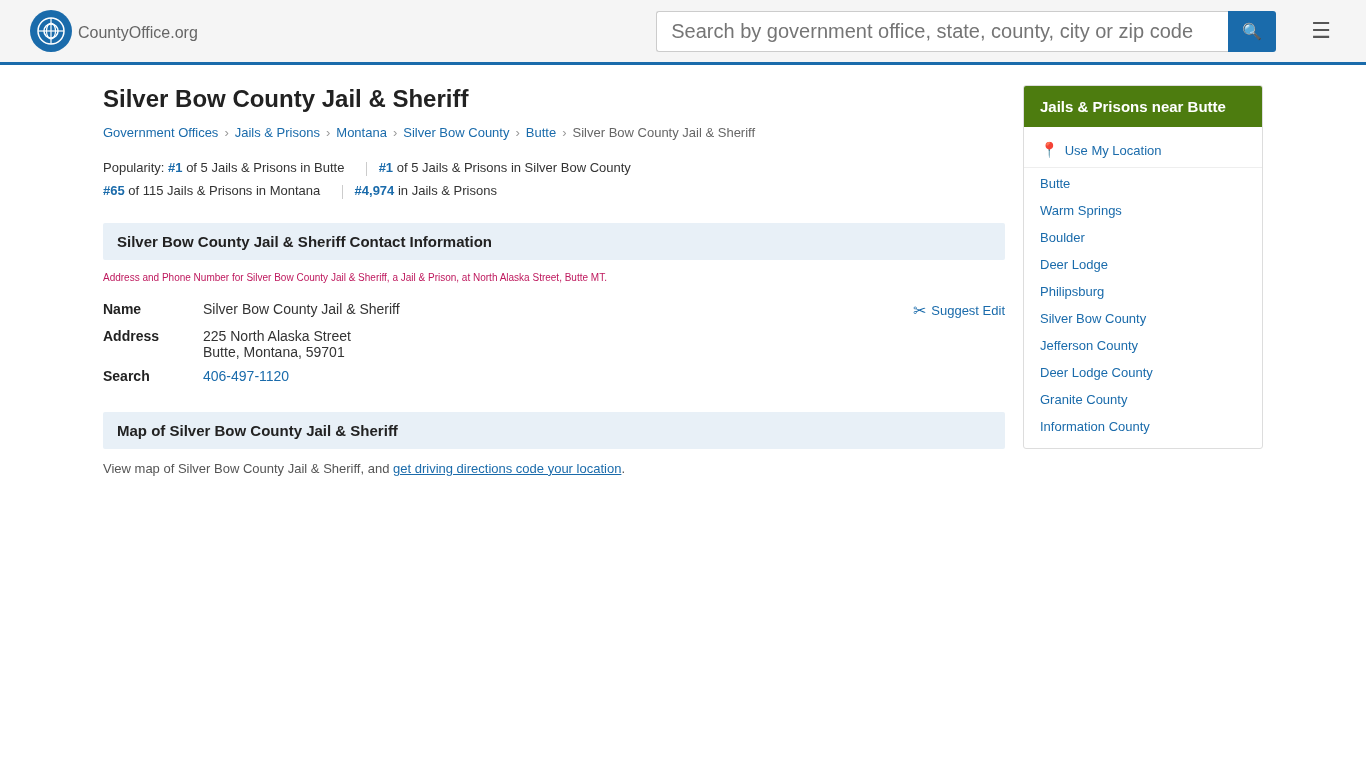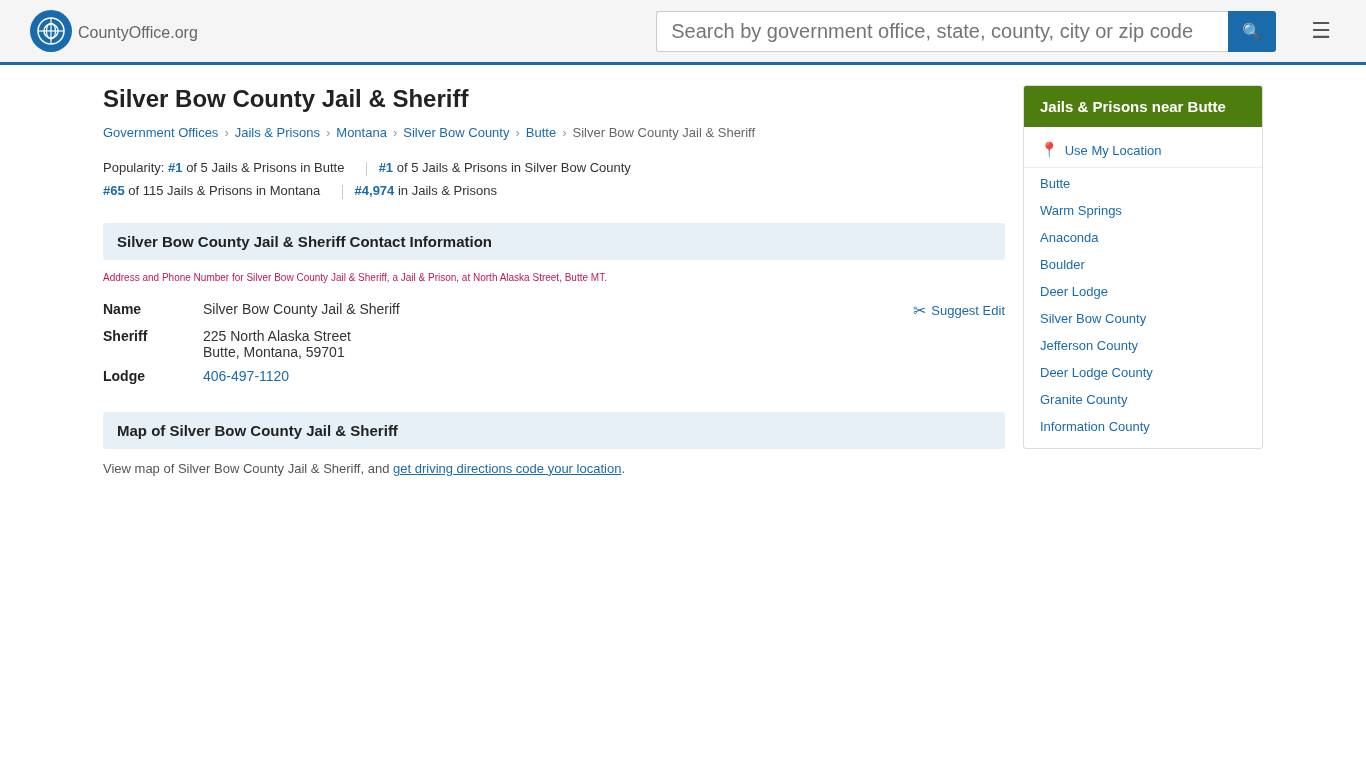--- a/index.html
+++ b/index.html
@@ -352,9 +352,6 @@
           <a href="#">Warm Springs</a>
         </div>
         <div class="sidebar-item">
-          <a href="#">Anaconda</a>
-        </div>
-        <div class="sidebar-item">
           <a href="#">Boulder</a>
         </div>
         <div class="sidebar-item">

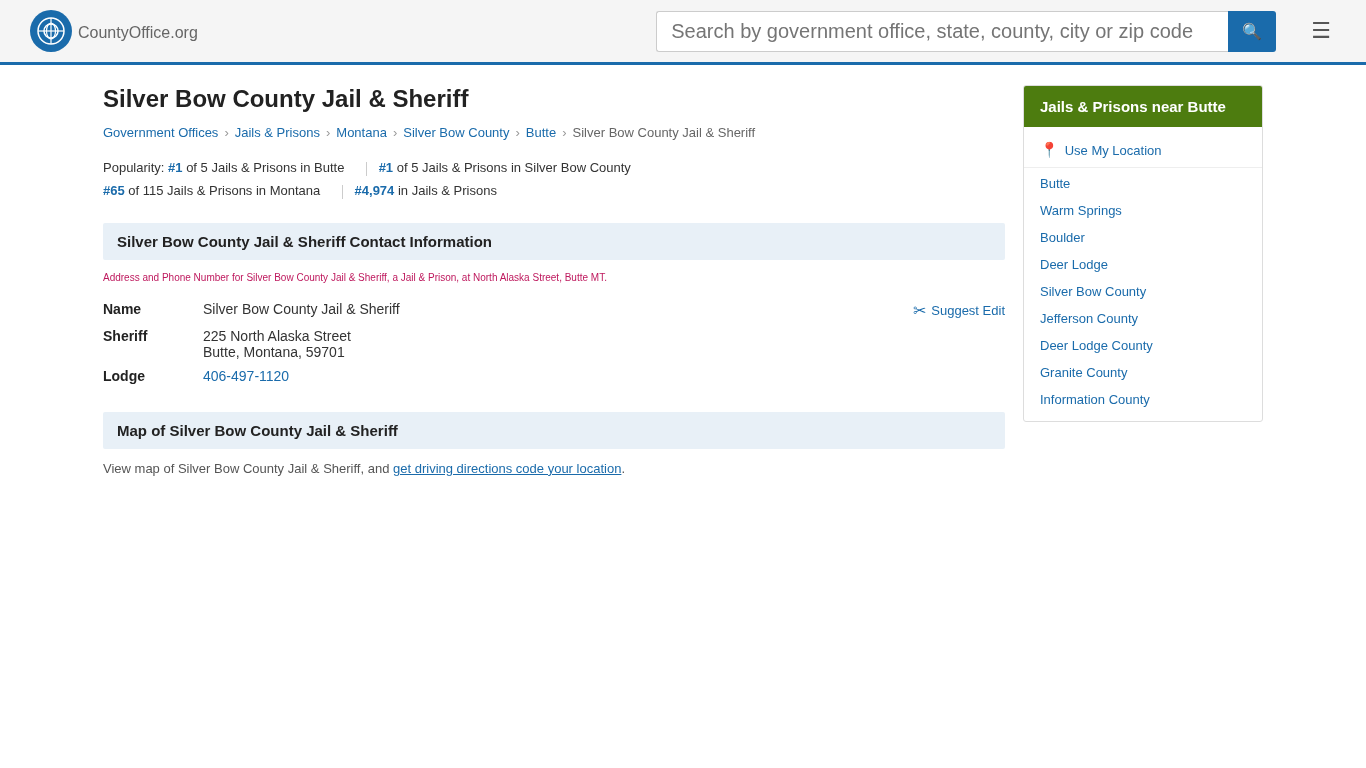--- a/index.html
+++ b/index.html
@@ -358,6 +358,9 @@
           <a href="#">Deer Lodge</a>
         </div>
         <div class="sidebar-item">
+          <a href="#">Philipsburg</a>
+        </div>
+        <div class="sidebar-item">
           <a href="#">Silver Bow County</a>
         </div>
         <div class="sidebar-item">

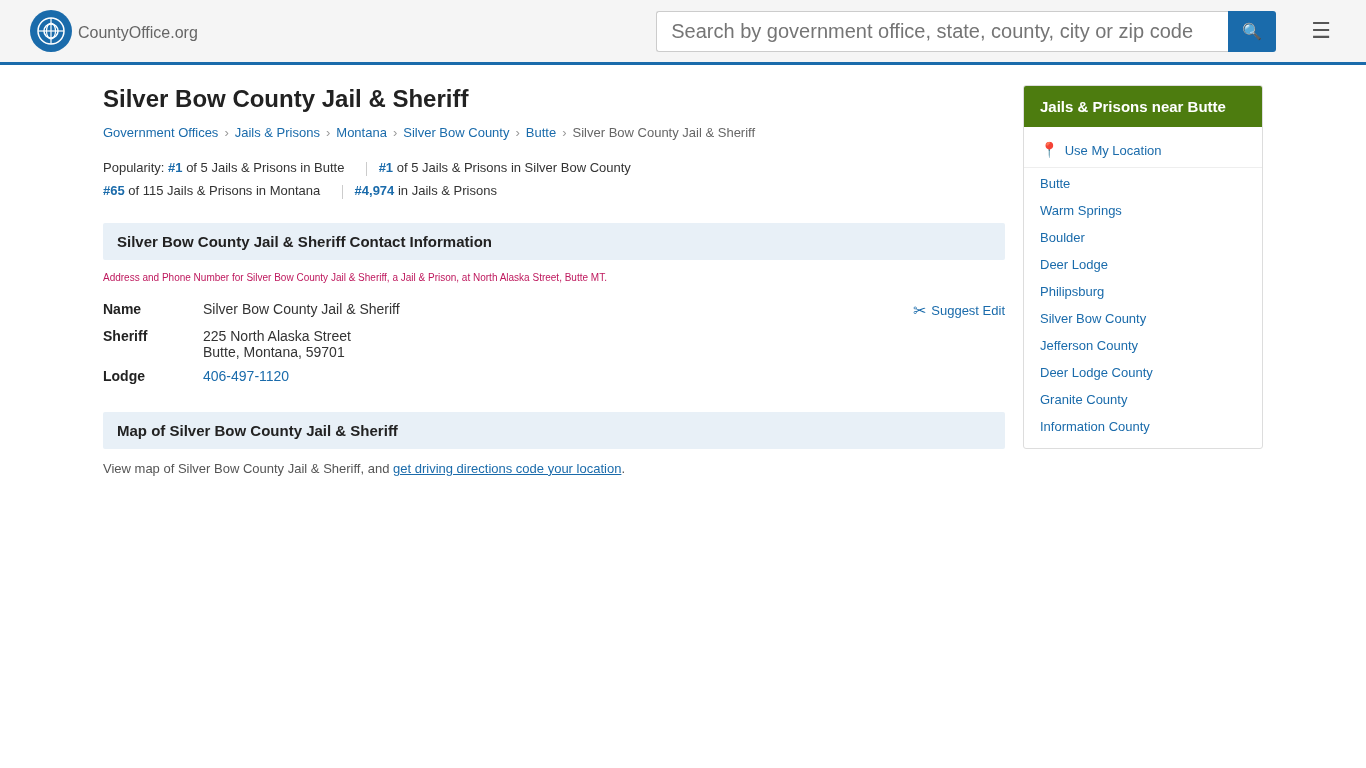--- a/index.html
+++ b/index.html
@@ -308,7 +308,7 @@
           </td>
         </tr>
         <tr>
-          <td class="contact-label">Sheriff</td>
+          <td class="contact-label">Address</td>
           <td class="contact-value">
             <div>225 North Alaska Street</div>
             <div>Butte, Montana, 59701</div>

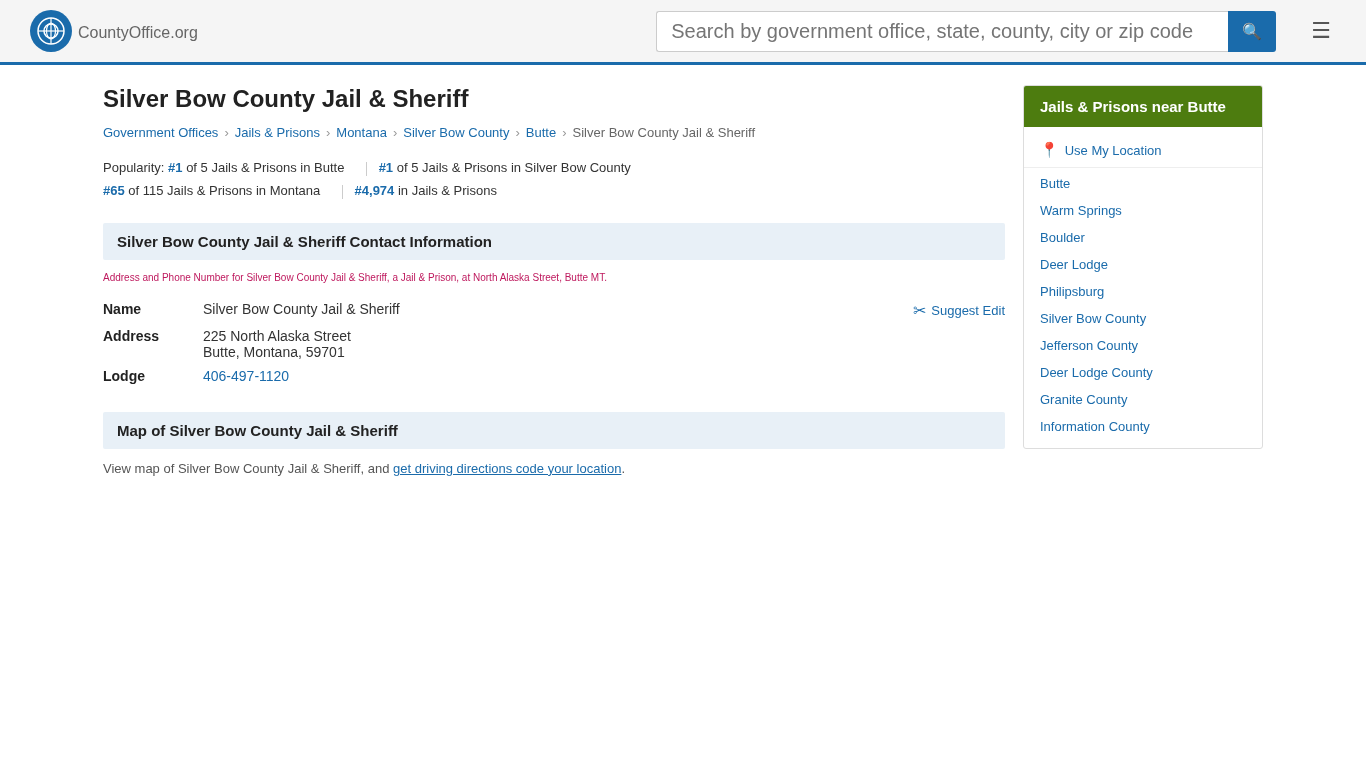--- a/index.html
+++ b/index.html
@@ -315,7 +315,7 @@
           </td>
         </tr>
         <tr>
-          <td class="contact-label">Lodge</td>
+          <td class="contact-label">Search</td>
           <td class="contact-value">
             <a href="#">406-497-1120</a>
           </td>

